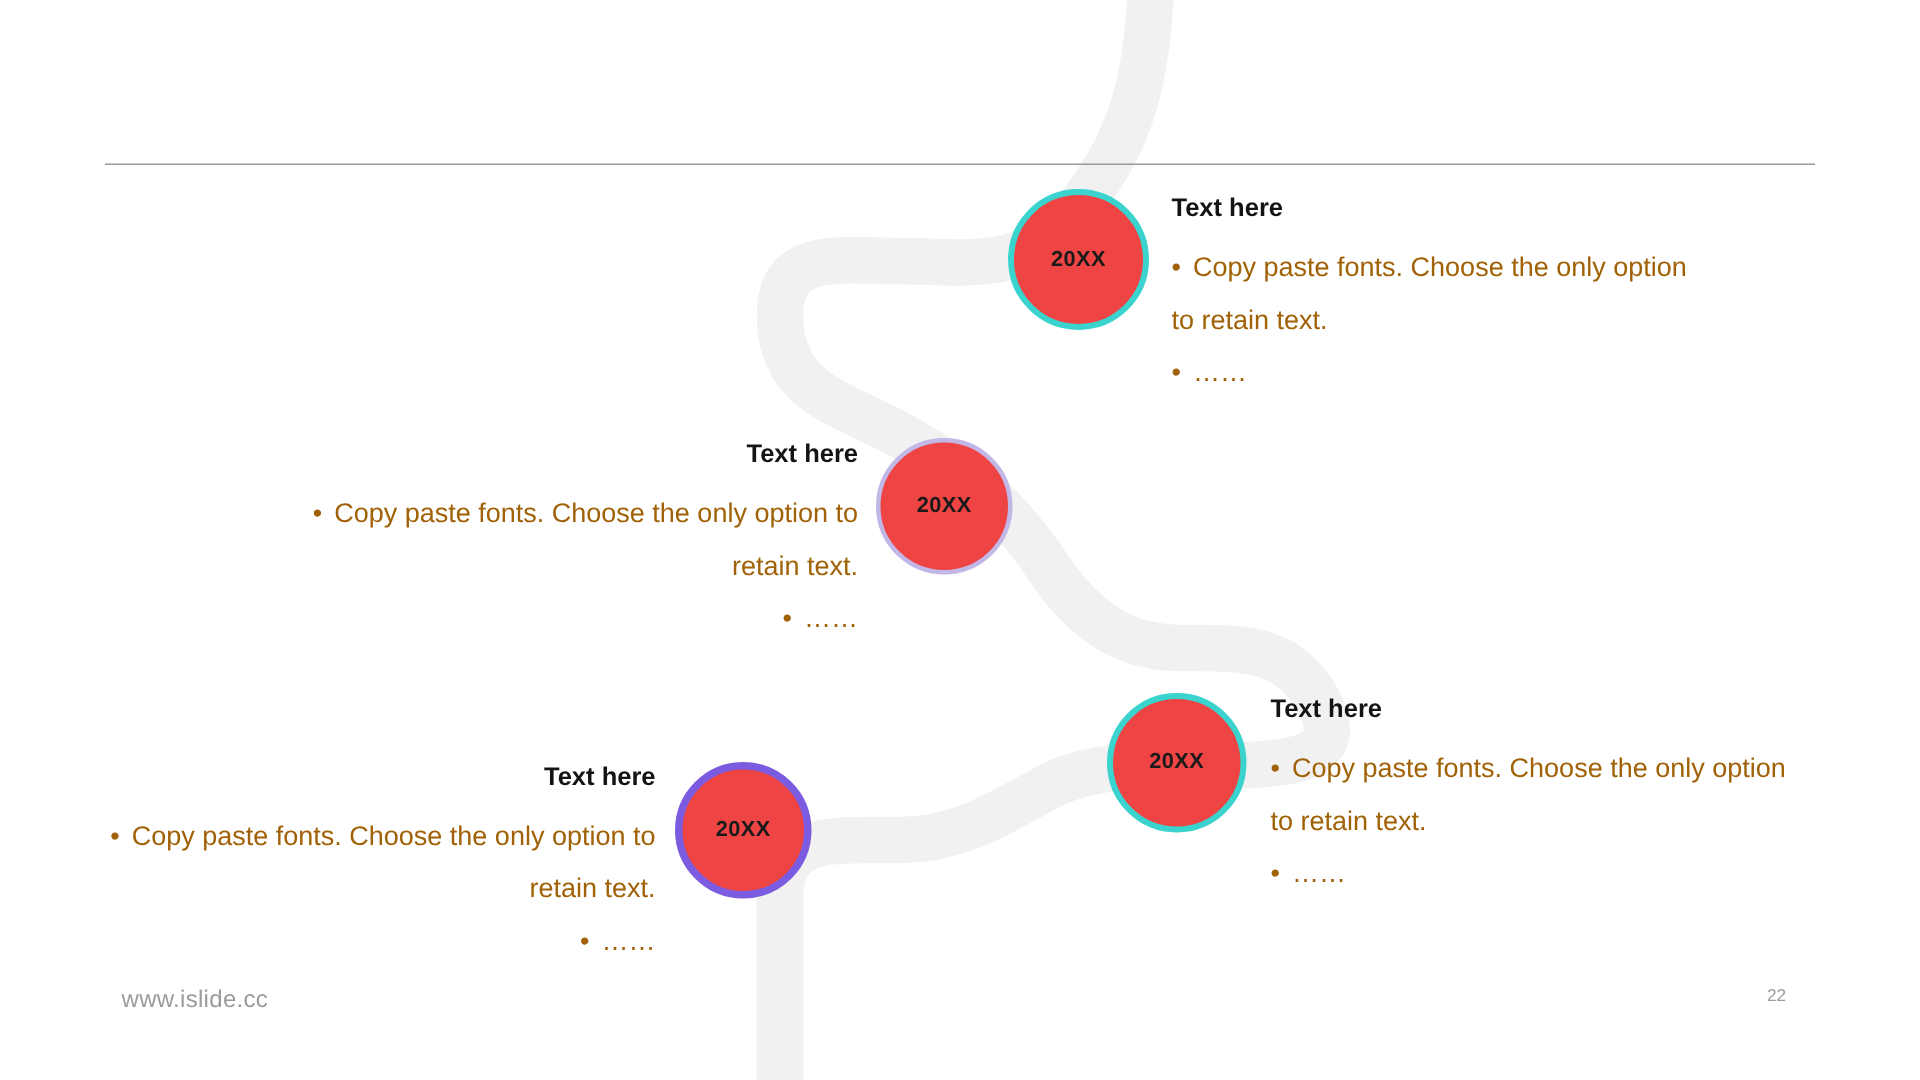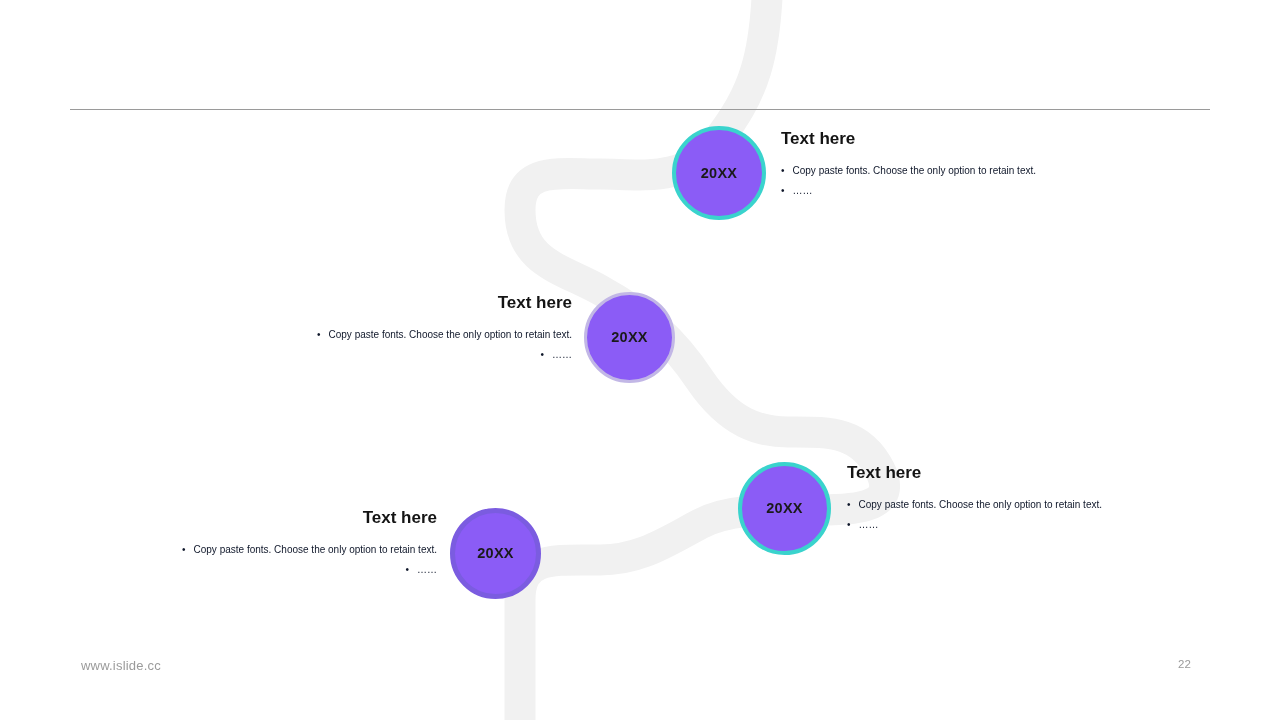--- a/index.html
+++ b/index.html
@@ -41,7 +41,7 @@
   .year-circle {
     position: absolute;
     border-radius: 50%;
-    background: #8b5cf6;
+    background: #ef4444;
     display: flex;
     align-items: center;
     justify-content: center;

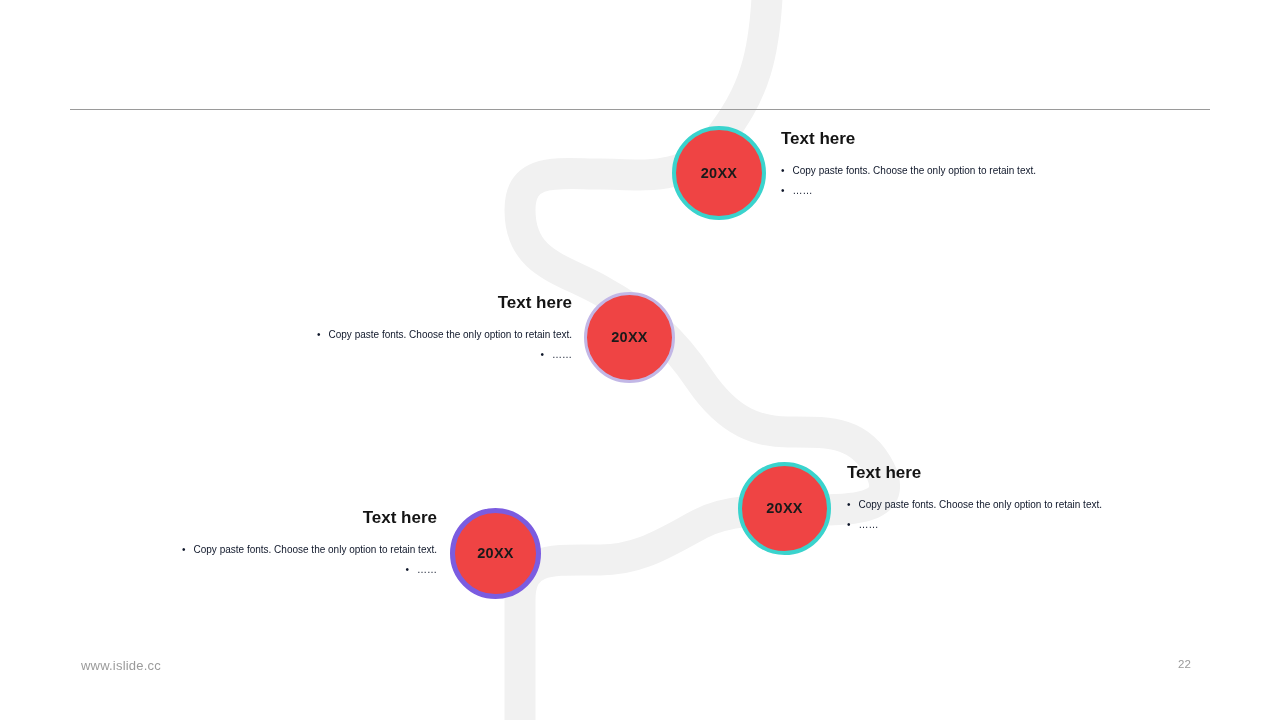--- a/index.html
+++ b/index.html
@@ -77,8 +77,8 @@
     padding: 0;
   }
   .bullet-list li {
-    font-size: 10px;
-    color: #0f172a;
+    font-size: 18px;
+    color: #a16207;
     line-height: 1.95;
     margin: 0;
   }

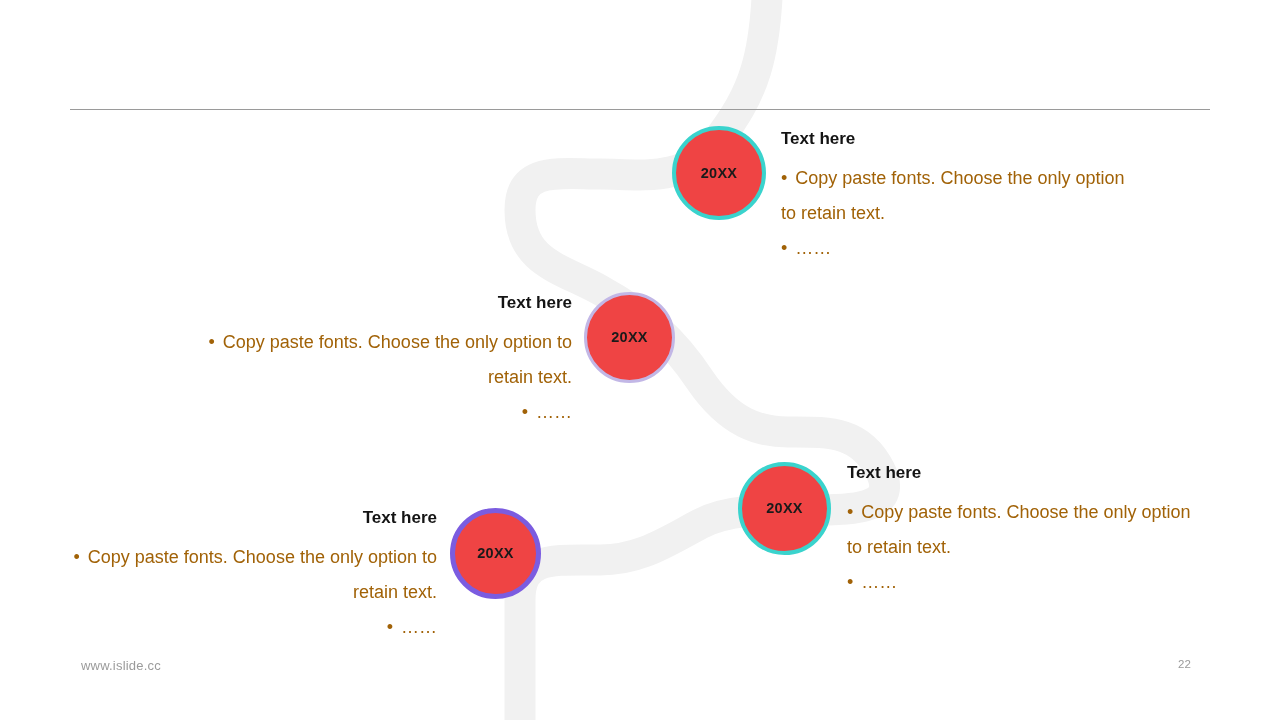--- a/index.html
+++ b/index.html
@@ -104,7 +104,7 @@
     position: absolute;
     left: 81px;
     top: 658px;
-    font-size: 13px;
+    font-size: 16px;
     color: #9b9b9b;
     letter-spacing: 0.2px;
   }

